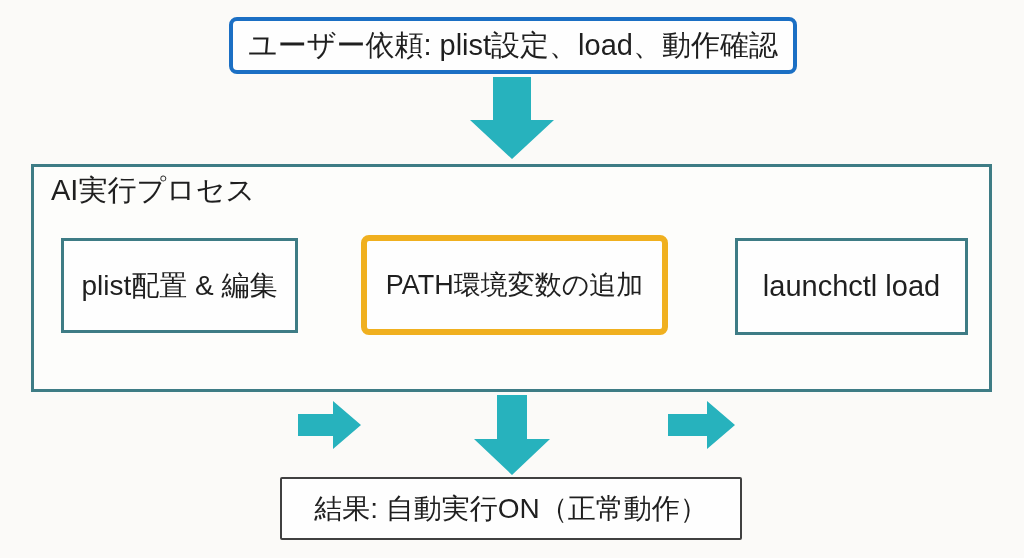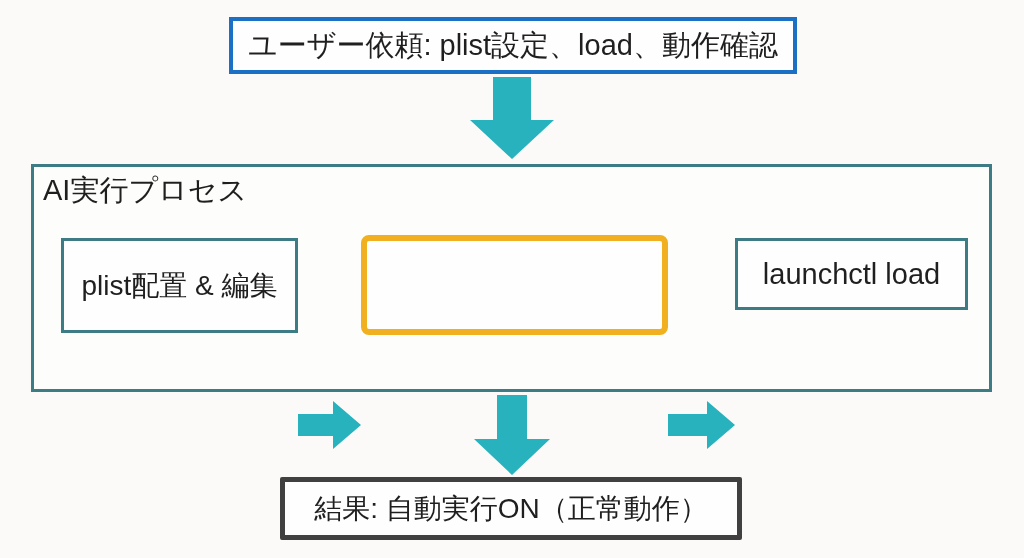--- a/index.html
+++ b/index.html
@@ -30,7 +30,7 @@
     left: 229px; top: 17px; width: 568px; height: 57px;
     border: 4px solid #1b6fc4;
     font-size: 29px;
-    border-radius: 0;
+    border-radius: 8px;
   }
   .bottom-box {
     left: 280px; top: 477px; width: 462px; height: 63px;

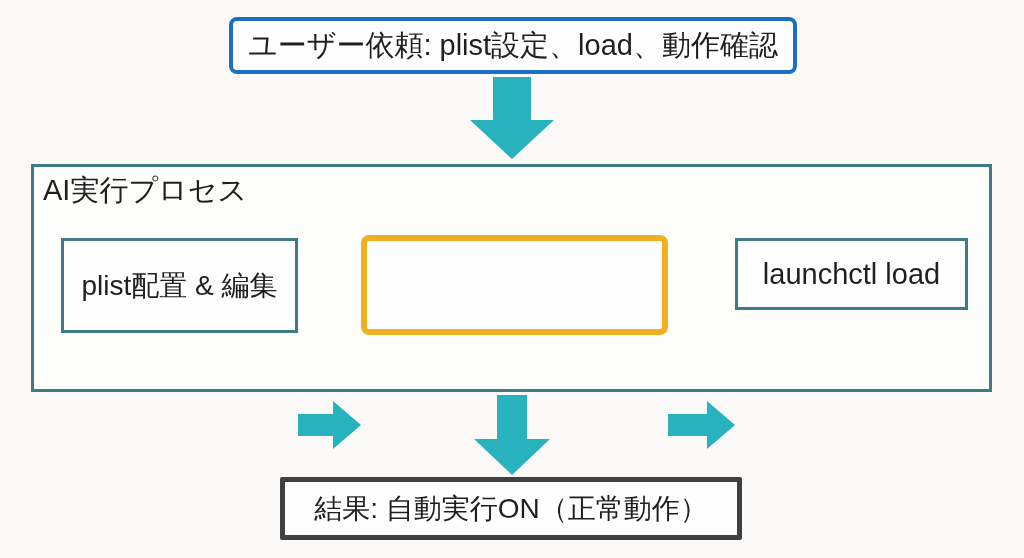--- a/index.html
+++ b/index.html
@@ -47,7 +47,7 @@
   }
   .container-title {
     position: absolute;
-    left: 9px; top: 4px;
+    left: 17px; top: 4px;
     font-size: 29px;
     color: #1f1f1f;
     white-space: nowrap;

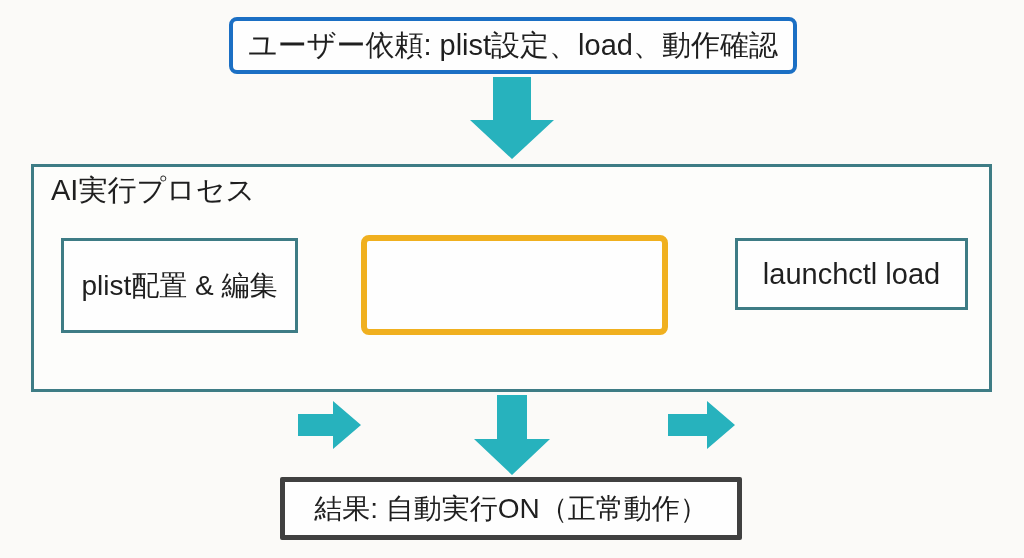--- a/index.html
+++ b/index.html
@@ -108,6 +108,7 @@
     </svg>
 
     <div class="box step-box step-2">
+      <span>PATH環境変数の追加</span>
     </div>
 
     <svg class="arrow arrow-right-2" viewBox="0 0 67 48" preserveAspectRatio="none">

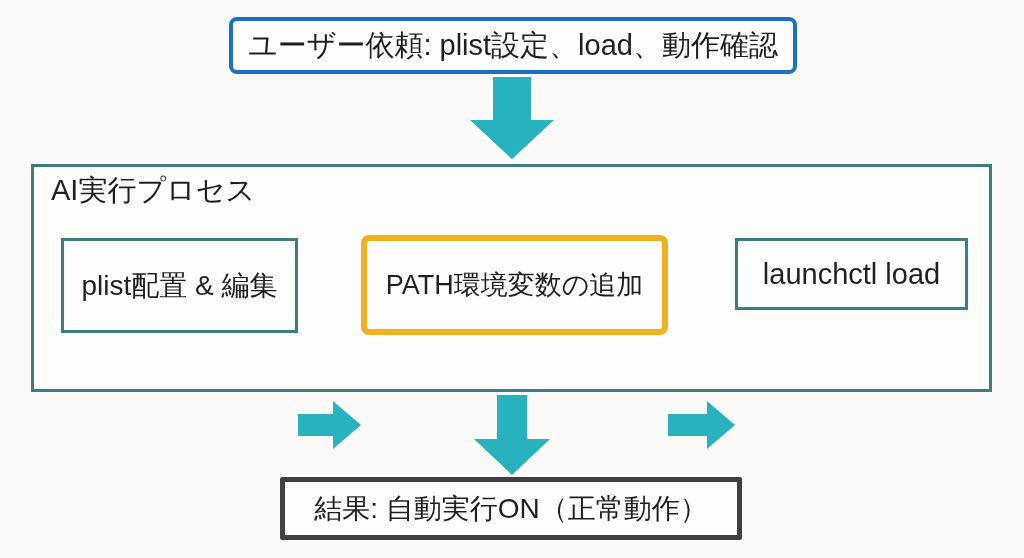--- a/index.html
+++ b/index.html
@@ -68,7 +68,7 @@
     font-size: 27px;
   }
   .step-3 {
-    left: 701px; top: 71px; width: 233px; height: 72px;
+    left: 701px; top: 71px; width: 233px; height: 97px;
     border: 3px solid #3e7c85;
     font-size: 29px;
   }

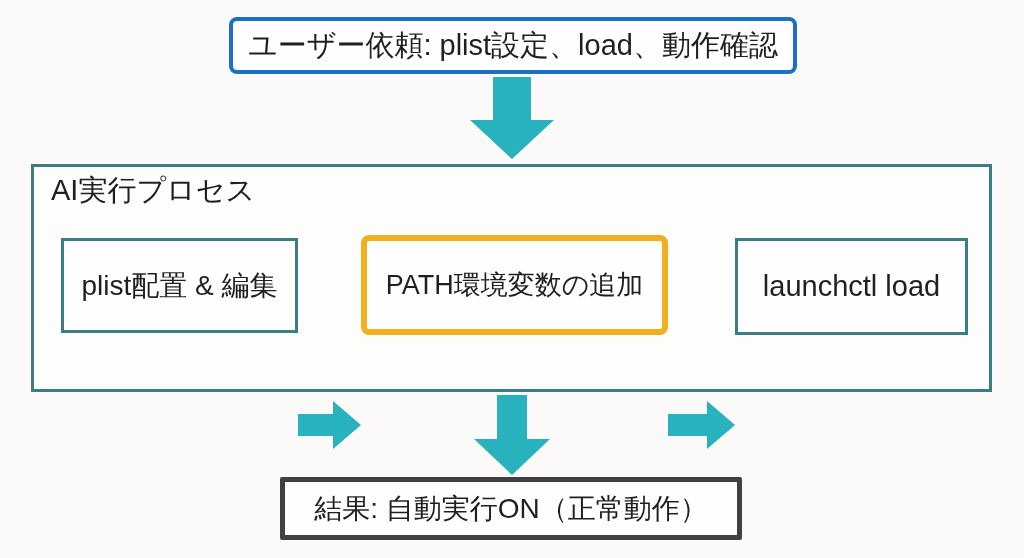--- a/index.html
+++ b/index.html
@@ -34,7 +34,7 @@
   }
   .bottom-box {
     left: 280px; top: 477px; width: 462px; height: 63px;
-    border: 5px solid #404040;
+    border: 2px solid #404040;
     font-size: 28px;
     border-radius: 2px;
   }

